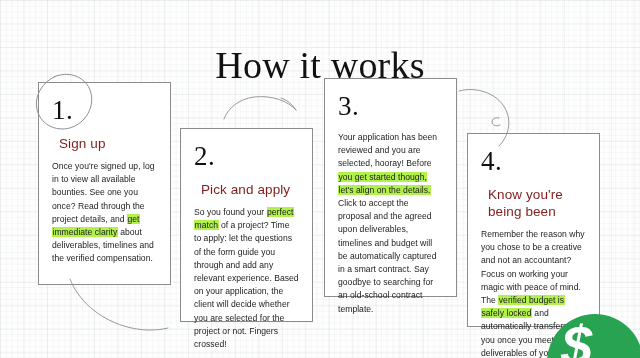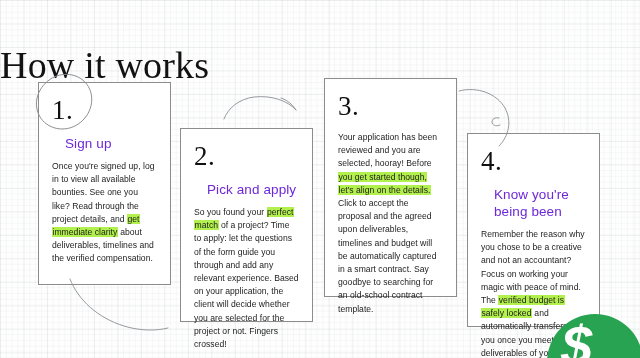--- a/index.html
+++ b/index.html
@@ -50,7 +50,7 @@
     top: 18px;
     left: 0;
     width: 640px;
-    text-align: left;
+    text-align: center;
     font-family: "Liberation Serif", serif;
     font-size: 38px;
     line-height: 44px;

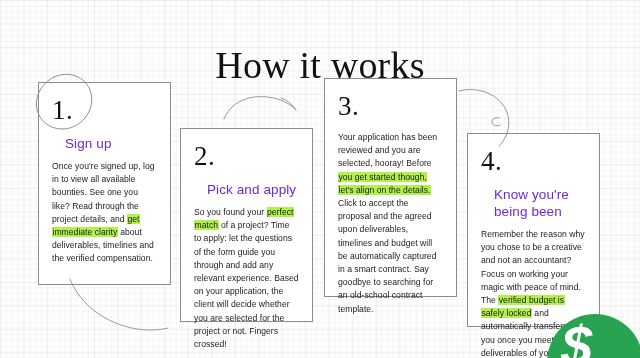--- a/index.html
+++ b/index.html
@@ -86,8 +86,8 @@
     font-size: 13.5px;
     line-height: 17px;
     font-weight: 400;
-    color: #6d28d9;
-    margin: 0 0 8px 13px;
+    color: #7f1d1d;
+    margin: 0 0 8px 7px;
     letter-spacing: 0.1px;
   }
   .card-body {

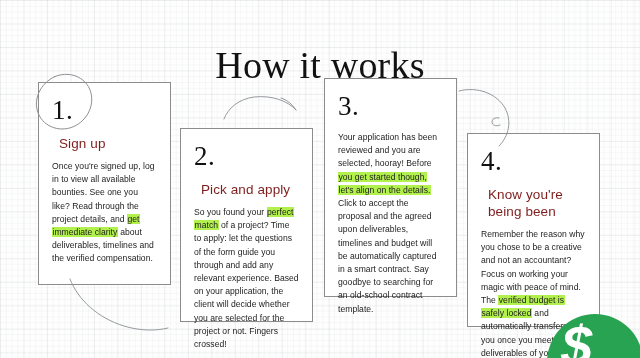--- a/index.html
+++ b/index.html
@@ -163,7 +163,7 @@
   <div class="card-inner">
     <div class="card-num">1.</div>
     <div class="card-heading">Sign up</div>
-    <p class="card-body"><span>Once you're signed up, log in to view all available bounties. See one you like? Read through the project details, and </span><span class="hl">get immediate clarity</span><span> about deliverables, timelines and the verified compensation.</span></p>
+    <p class="card-body"><span>Once you're signed up, log in to view all available bounties. See one you once? Read through the project details, and </span><span class="hl">get immediate clarity</span><span> about deliverables, timelines and the verified compensation.</span></p>
   </div>
 </div>
 

